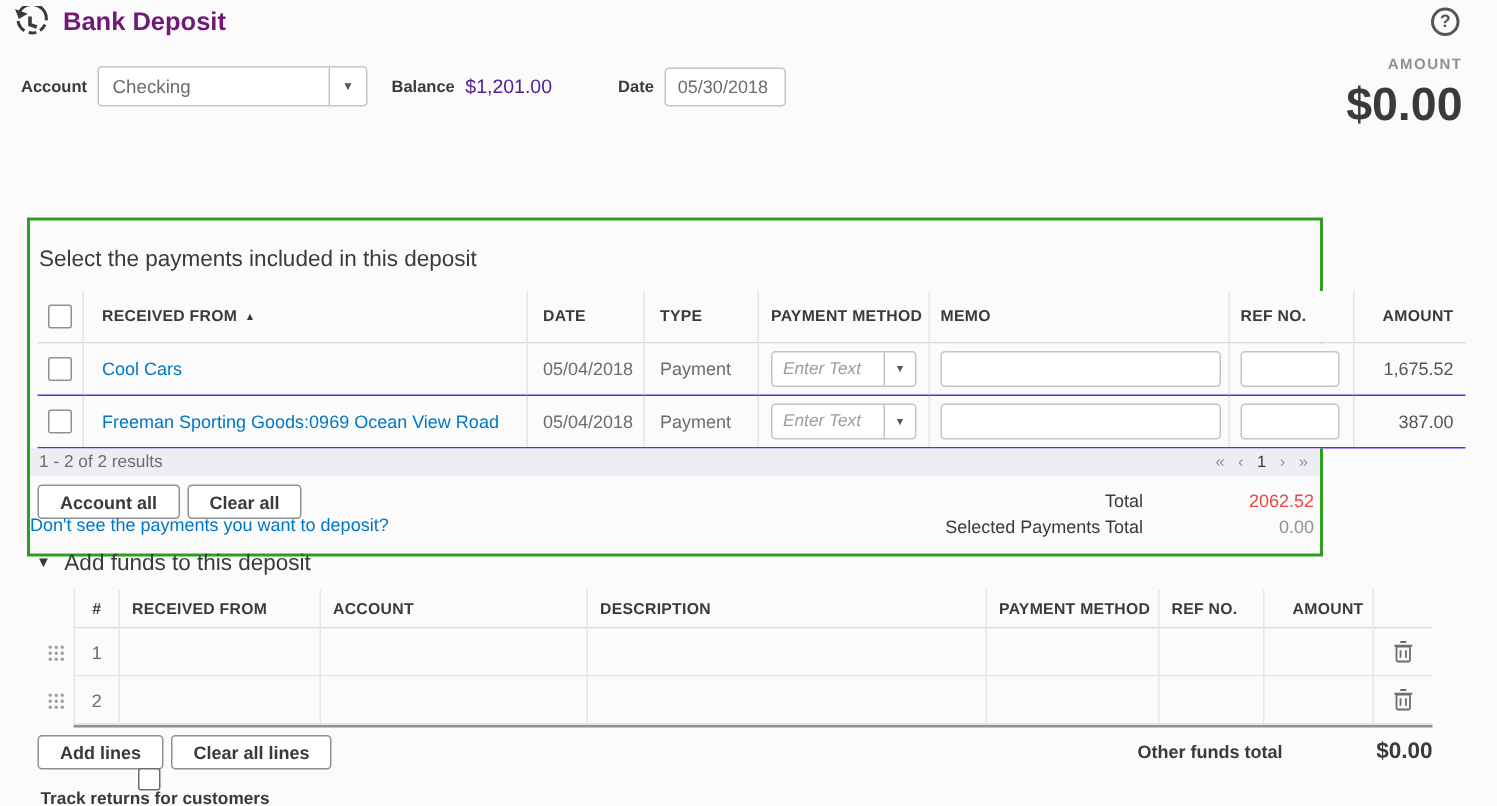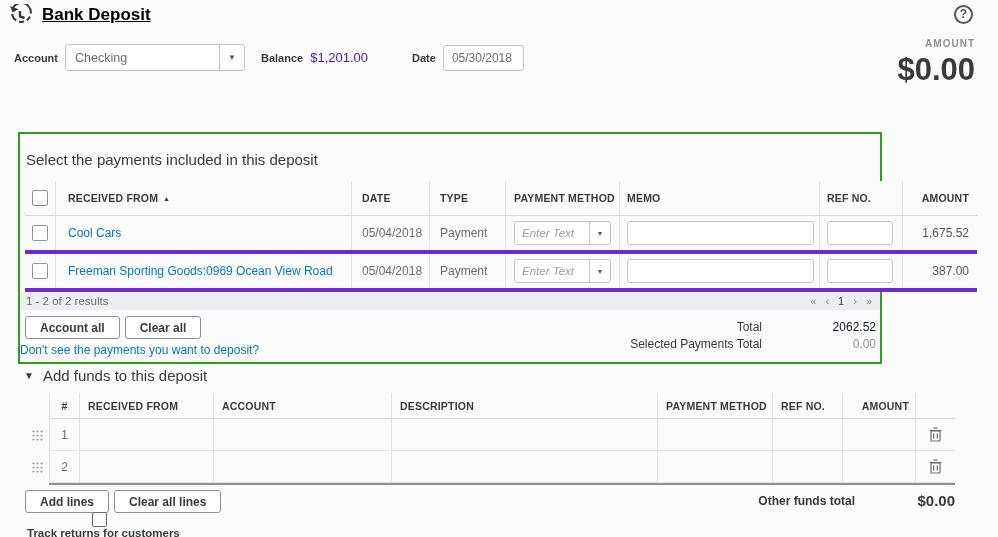--- a/index.html
+++ b/index.html
@@ -10,7 +10,7 @@
   }
   
   .hdr-icon { position:absolute; top:4px; left:8px; width:24px; height:24px; }
-  .page-title { position:absolute; top:5px; left:42px; font-size:17px; font-weight:600; color:#000000;text-decoration:underline; }
+  .page-title { position:absolute; top:5px; left:42px; font-size:17px; font-weight:600; color:#701a75; }
   .help-btn {
     position:absolute; top:5px; right:25px; width:19px; height:19px; border:2px solid #53565a;
     border-radius:50%; text-align:center; line-height:15px; font-size:12px; font-weight:700; color:#53565a;

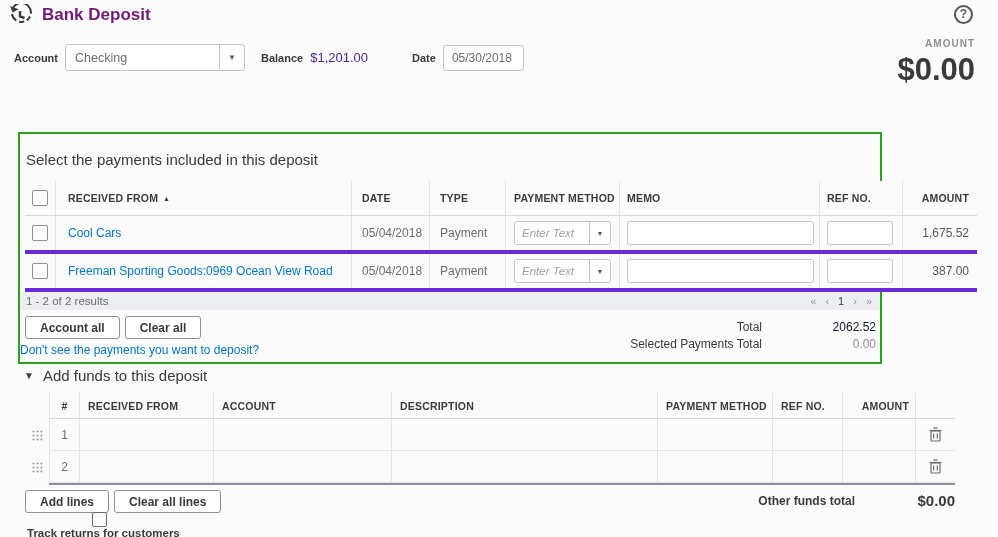--- a/index.html
+++ b/index.html
@@ -41,7 +41,7 @@
   .amount-value { font-size:31px; font-weight:700; color:#393a3d; margin-top:3px; }
   
   .pay-box {
-    position:absolute; top:132px; left:18px; width:864px; border:2px solid #2ca01c; background:#fbfbfb;
+    position:absolute; top:145px; left:18px; width:864px; border:2px solid #2ca01c; background:#fbfbfb;
   }
   .pay-title { font-size:15px; color:#393a3d; padding:17px 0 13px 6px; }
   .tbl1 { margin:0 3px 0 5px; width:952px; }

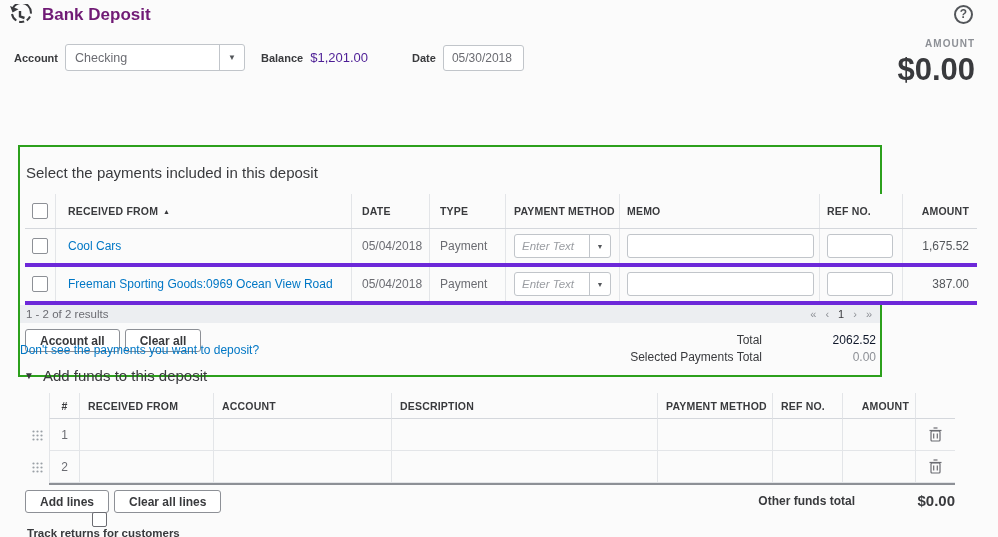--- a/index.html
+++ b/index.html
@@ -45,7 +45,7 @@
   }
   .pay-title { font-size:15px; color:#393a3d; padding:17px 0 13px 6px; }
   .tbl1 { margin:0 3px 0 5px; width:952px; }
-  .t1-row { display:flex; border-bottom:4px solid #6d28d9; background:#fbfbfb; }
+  .t1-row { display:flex; border-bottom:1px solid #6d28d9; background:#fbfbfb; }
   .t1-hrow { border-bottom:1px solid #d4d7dc; }
   .t1-c { display:flex; align-items:center; height:34px; }
   .t1-c + .t1-c { border-left:1px solid #e3e5e8; }

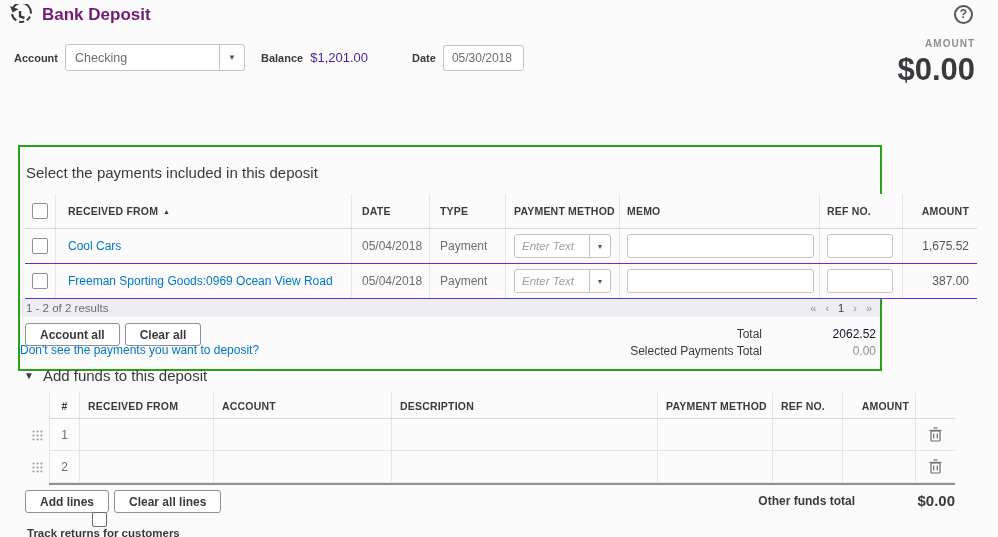--- a/index.html
+++ b/index.html
@@ -93,7 +93,7 @@
   .tot-row { display:flex; justify-content:flex-end; align-items:center; height:17px;gap:36px; }
   .tot-label { font-size:12px; color:#393a3d; }
   .tot-label-b { font-weight:400;margin-left:44px; }
-  .tot-val { width:78px; text-align:right; font-size:12px; color:#0f172a; }
+  .tot-val { width:78px; text-align:right; font-size:12px; color:#ef4444; }
   .tot-val-gray { color:#8d9096; }
   
   .dont-see { position:absolute; top:343px; left:20px; }

